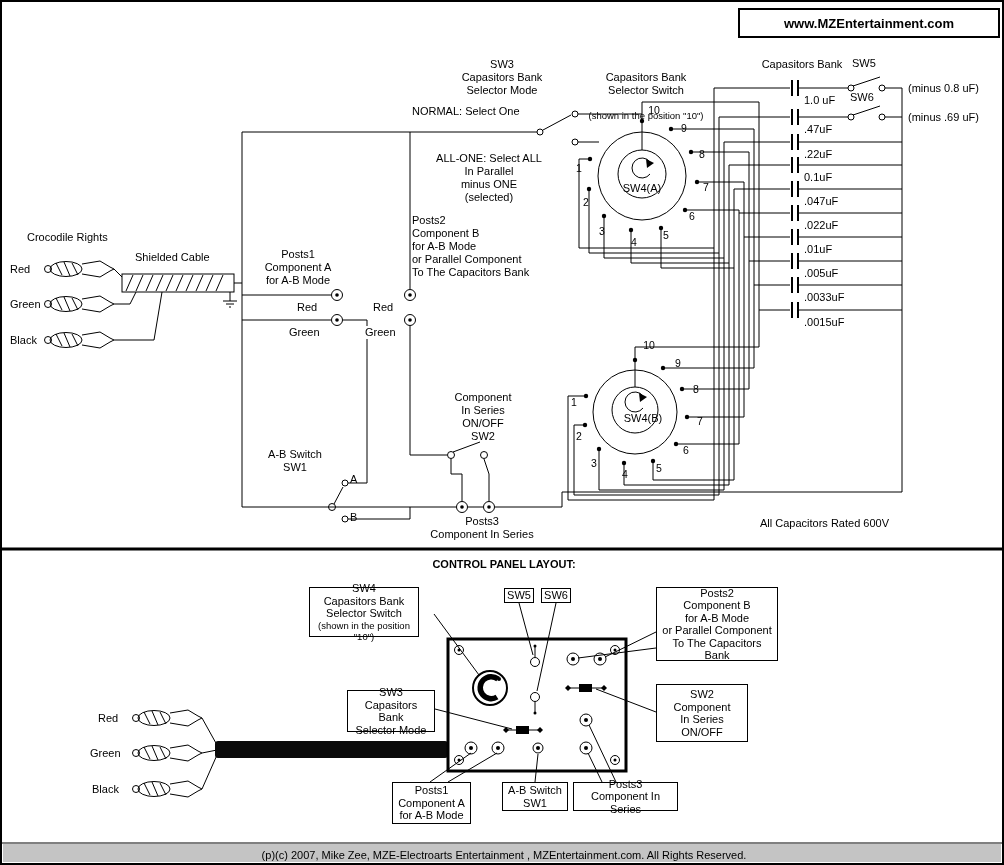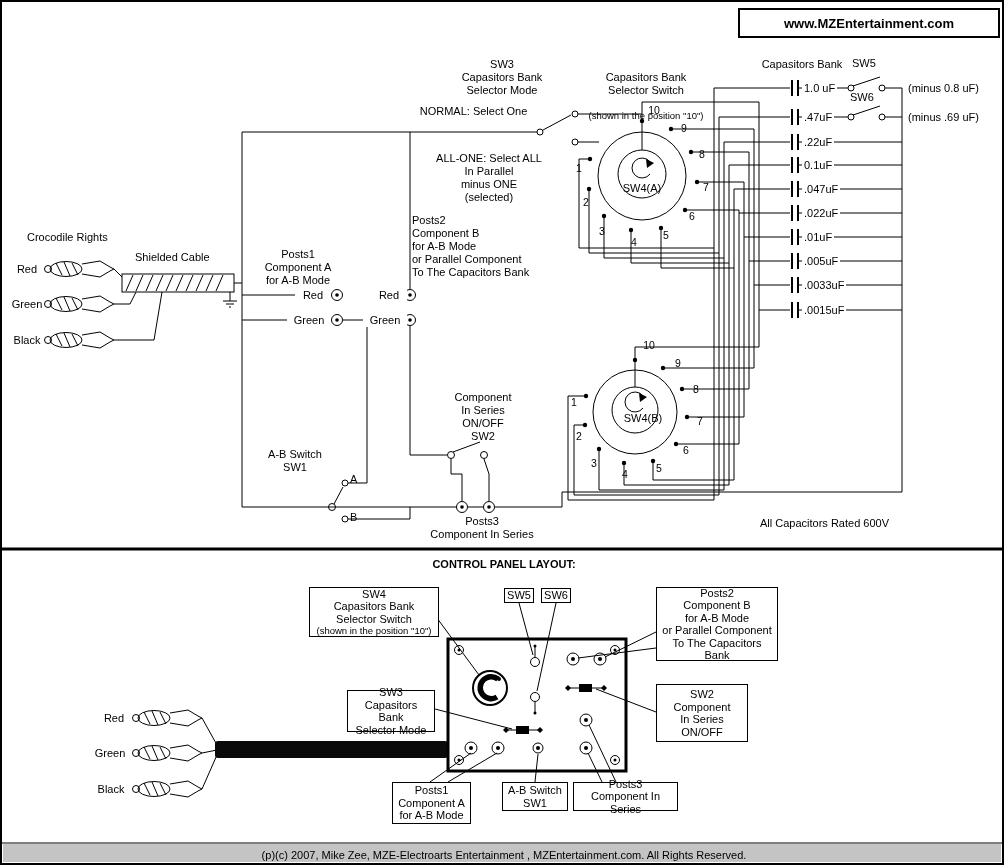--- a/index.html
+++ b/index.html
@@ -16,7 +16,7 @@
   .lbl { position:absolute; font-size:11px; line-height:13px; white-space:pre-line; }
   .c { text-align:center; }
   .r { text-align:center; }
-  .wbg { background:#fff; padding:0 2px; }
+  .wbg { background:#fff; padding:0 2px;margin-top:12px; }
   .small { display:block; font-size:9.5px; line-height:11px; }
   .blk { display:block; }
   .num { position:absolute; font-size:10.5px; transform:translate(-50%,-50%); line-height:11px; }

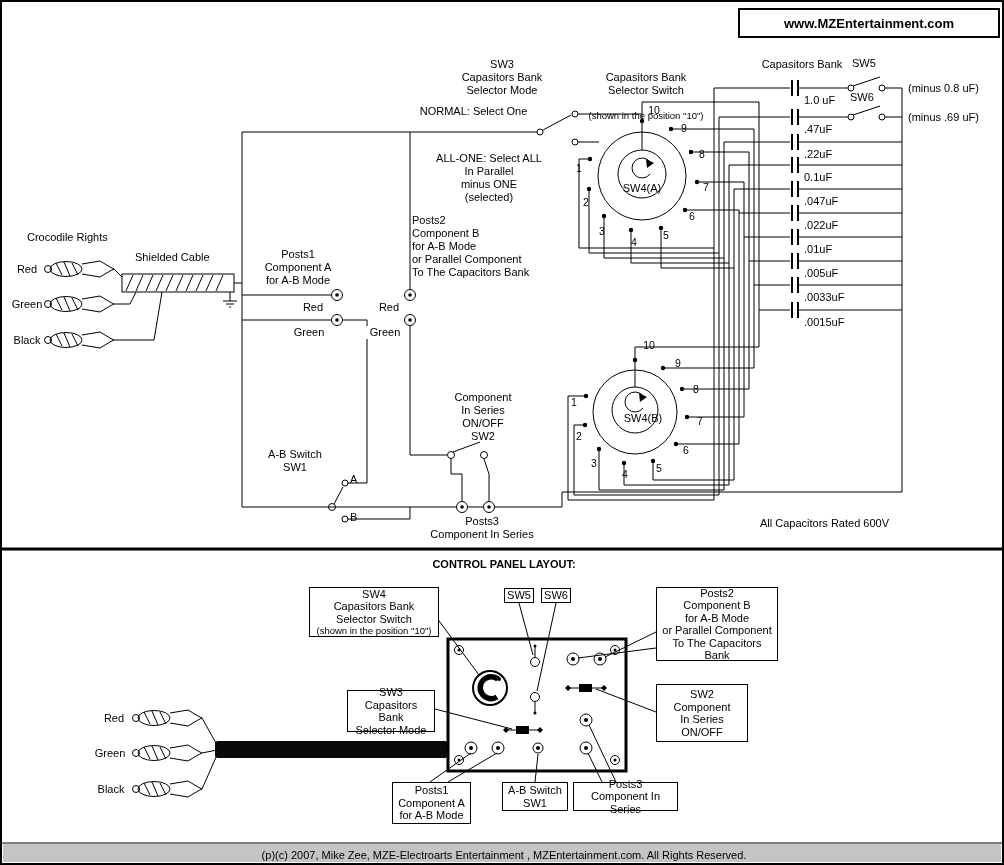--- a/index.html
+++ b/index.html
@@ -15,7 +15,7 @@
   }
   .lbl { position:absolute; font-size:11px; line-height:13px; white-space:pre-line; }
   .c { text-align:center; }
-  .r { text-align:center; }
+  .r { text-align:left; }
   .wbg { background:#fff; padding:0 2px;margin-top:12px; }
   .small { display:block; font-size:9.5px; line-height:11px; }
   .blk { display:block; }

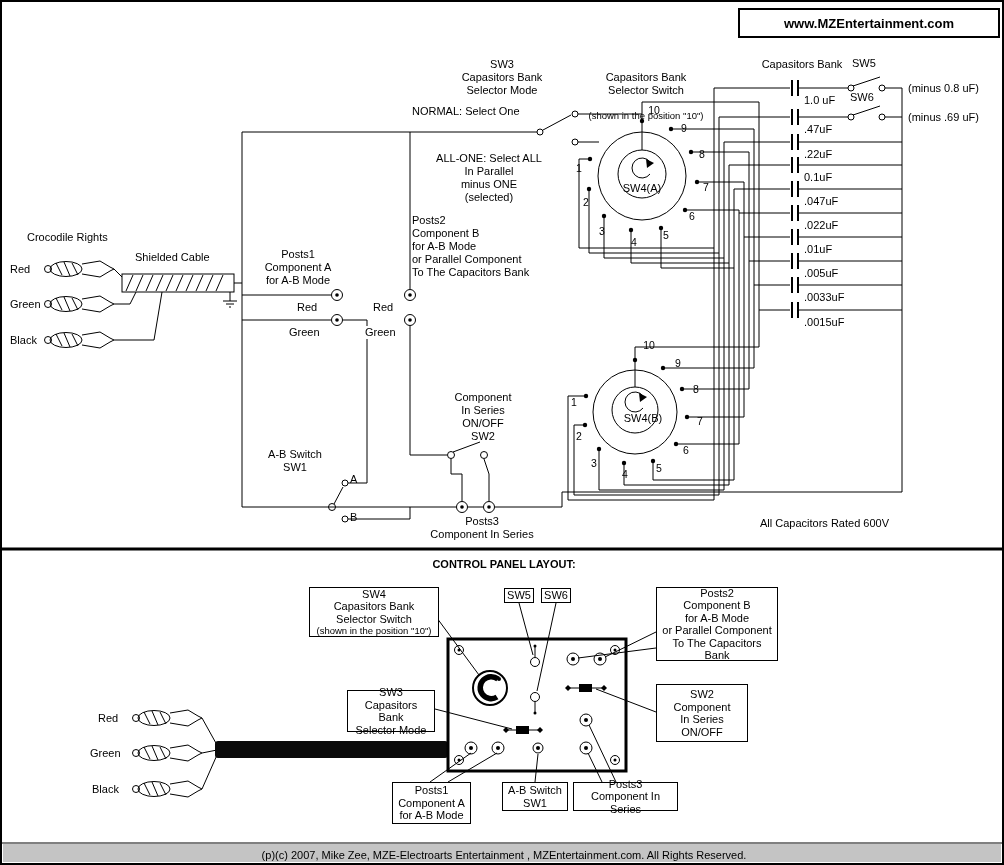--- a/index.html
+++ b/index.html
@@ -436,7 +436,7 @@
 
 <div class="lbl c bold" style="left:0; top:556px; width:1004px">CONTROL PANEL LAYOUT:</div>
 
-<div class="pbox" style="left:307px; top:585px; width:130px; height:50px">
+<div class="pbox" style="left:307px; top:585px; width:110px; height:50px">
   <span>SW4
 Capasitors Bank
 Selector Switch</span>

